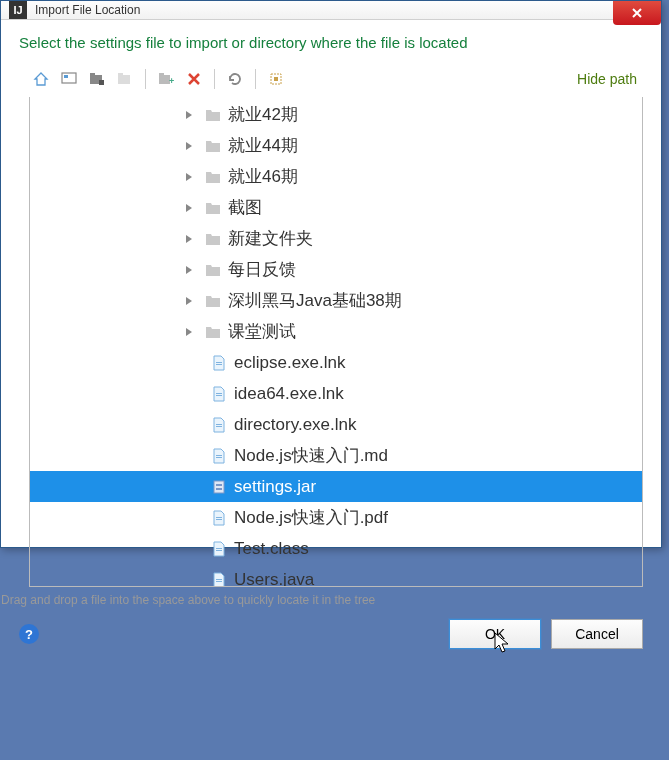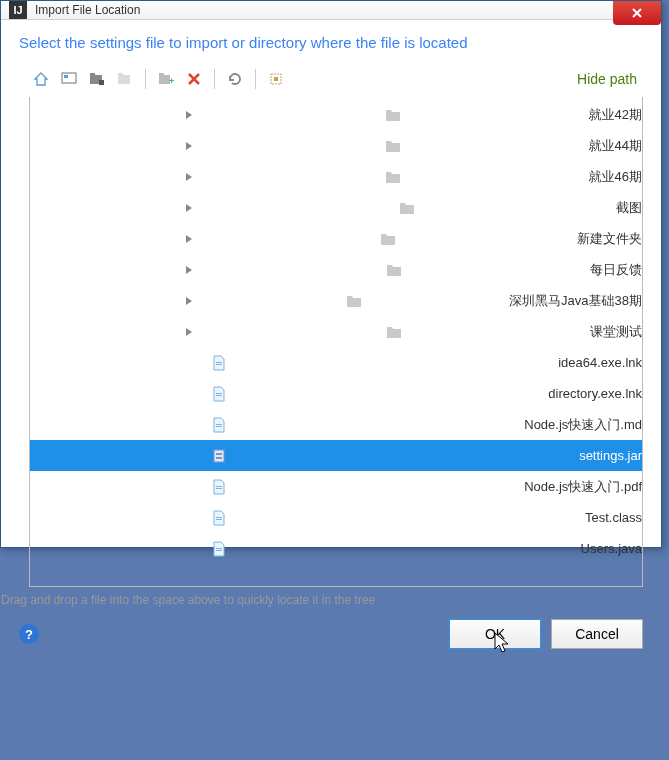--- a/index.html
+++ b/index.html
@@ -63,7 +63,7 @@
   .instruction {
     padding: 14px 18px 12px 18px;
     font-size: 15px;
-    color: #3b82f6;
+    color: #15803d;
   }
   .toolbar {
     display: flex;

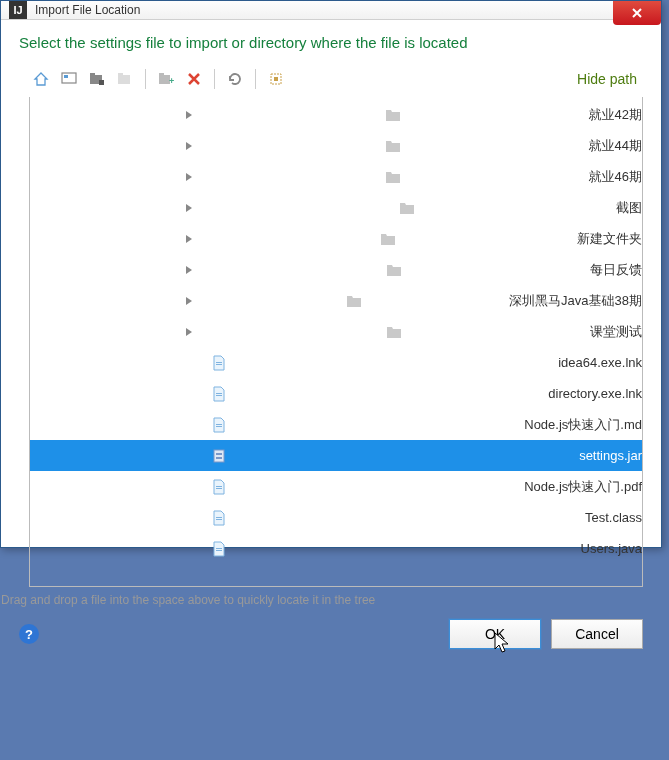--- a/index.html
+++ b/index.html
@@ -129,10 +129,9 @@
     height: 31px;
     padding-left: 150px;
     cursor: pointer;
-    font-size: 13px;
+    font-size: 17px;
     color: #333;
     white-space: nowrap;
-    justify-content: space-between;
   }
   .tree-row.file {
     padding-left: 180px;

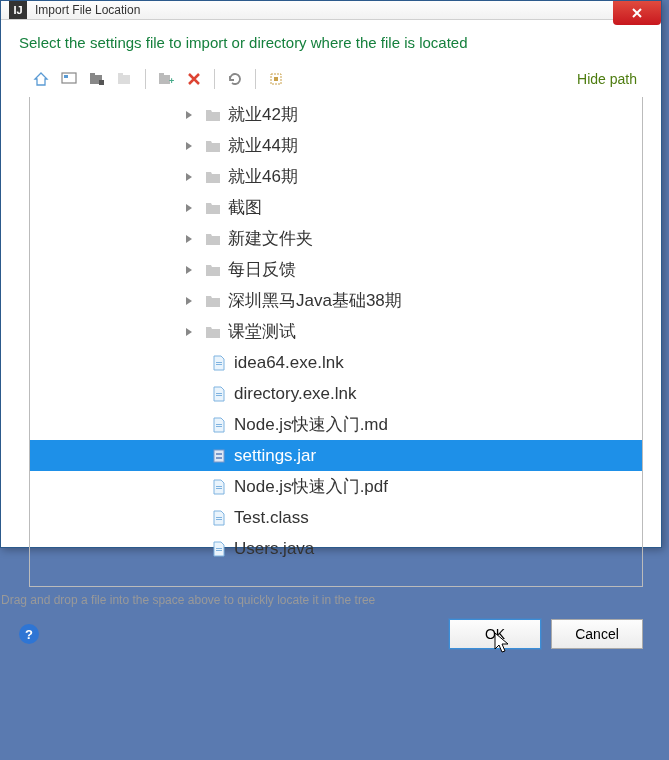--- a/index.html
+++ b/index.html
@@ -391,6 +391,16 @@
                 <rect x="4" y="9" width="6" height="1" fill="#7fb3e0"></rect>
               </svg>
             </span>
+            <span>eclipse.exe.lnk</span>
+          </div>
+          <div class="tree-row file">
+            <span class="icon file-i">
+              <svg width="14" height="16" viewBox="0 0 14 16">
+                <path d="M2 1 L9 1 L12 4 L12 15 L2 15 Z" fill="#eaf4fc" stroke="#7fb3e0" stroke-width="1"></path>
+                <rect x="4" y="7" width="6" height="1" fill="#7fb3e0"></rect>
+                <rect x="4" y="9" width="6" height="1" fill="#7fb3e0"></rect>
+              </svg>
+            </span>
             <span>idea64.exe.lnk</span>
           </div>
           <div class="tree-row file">

